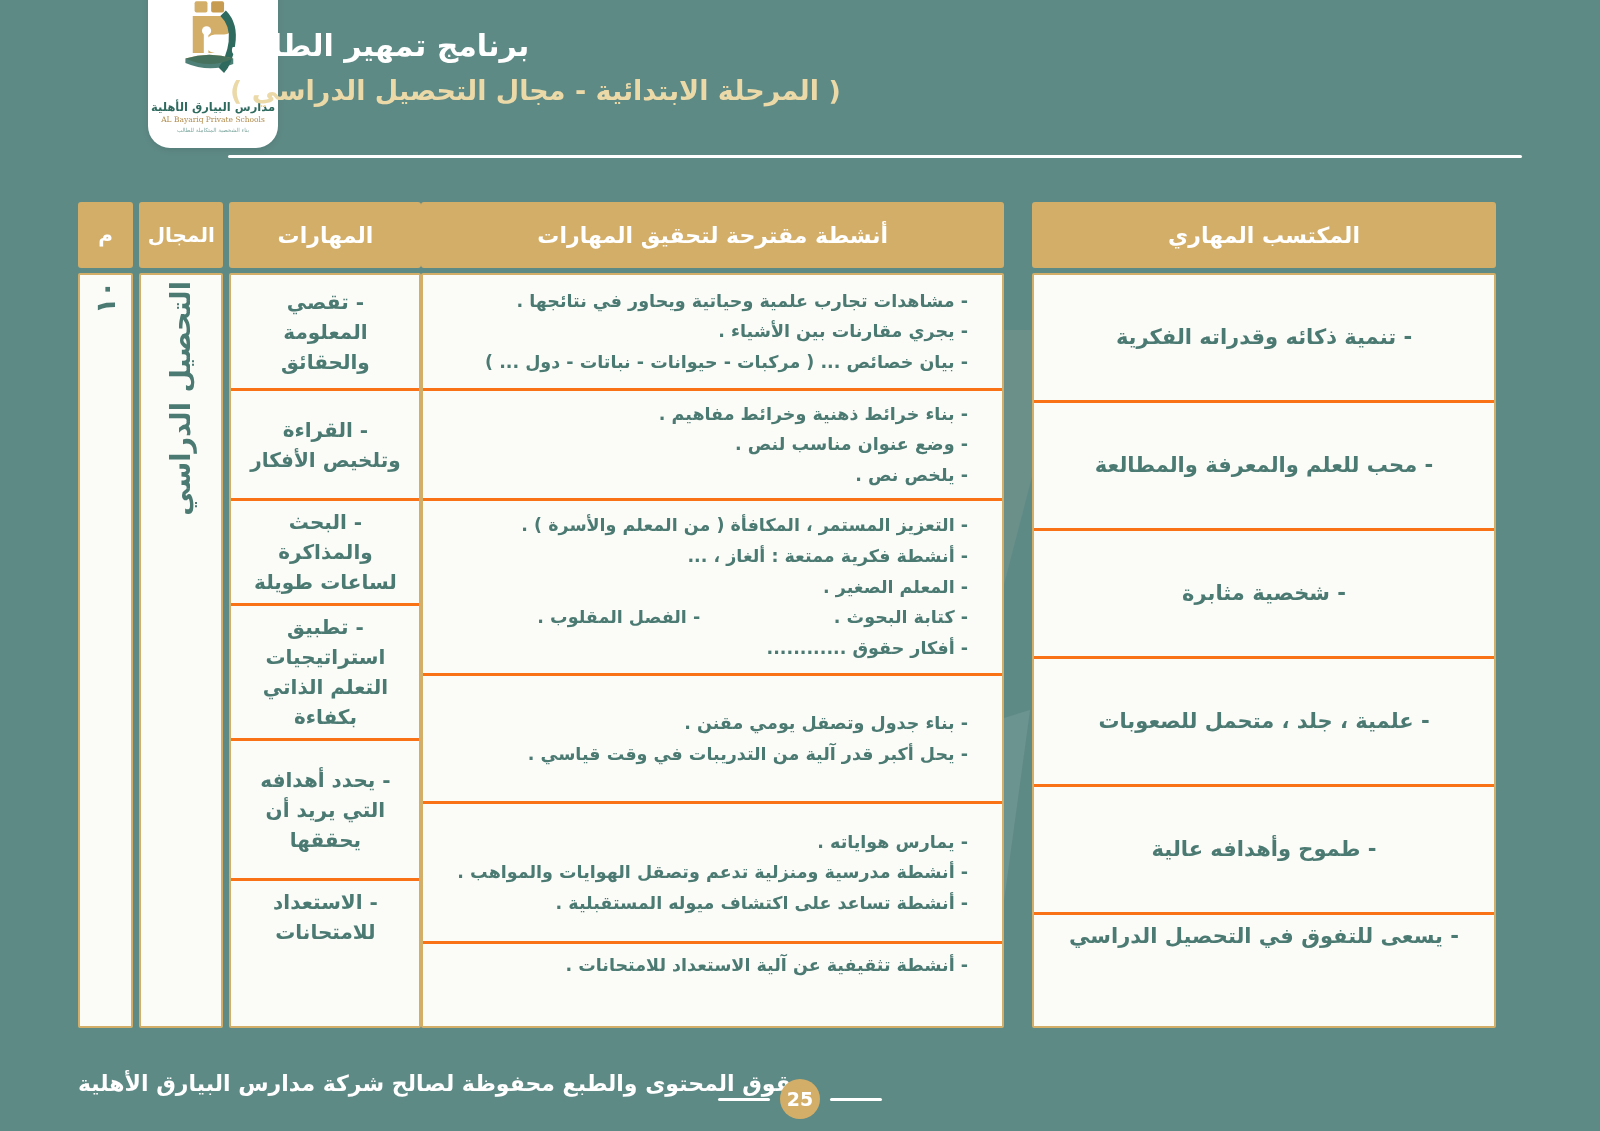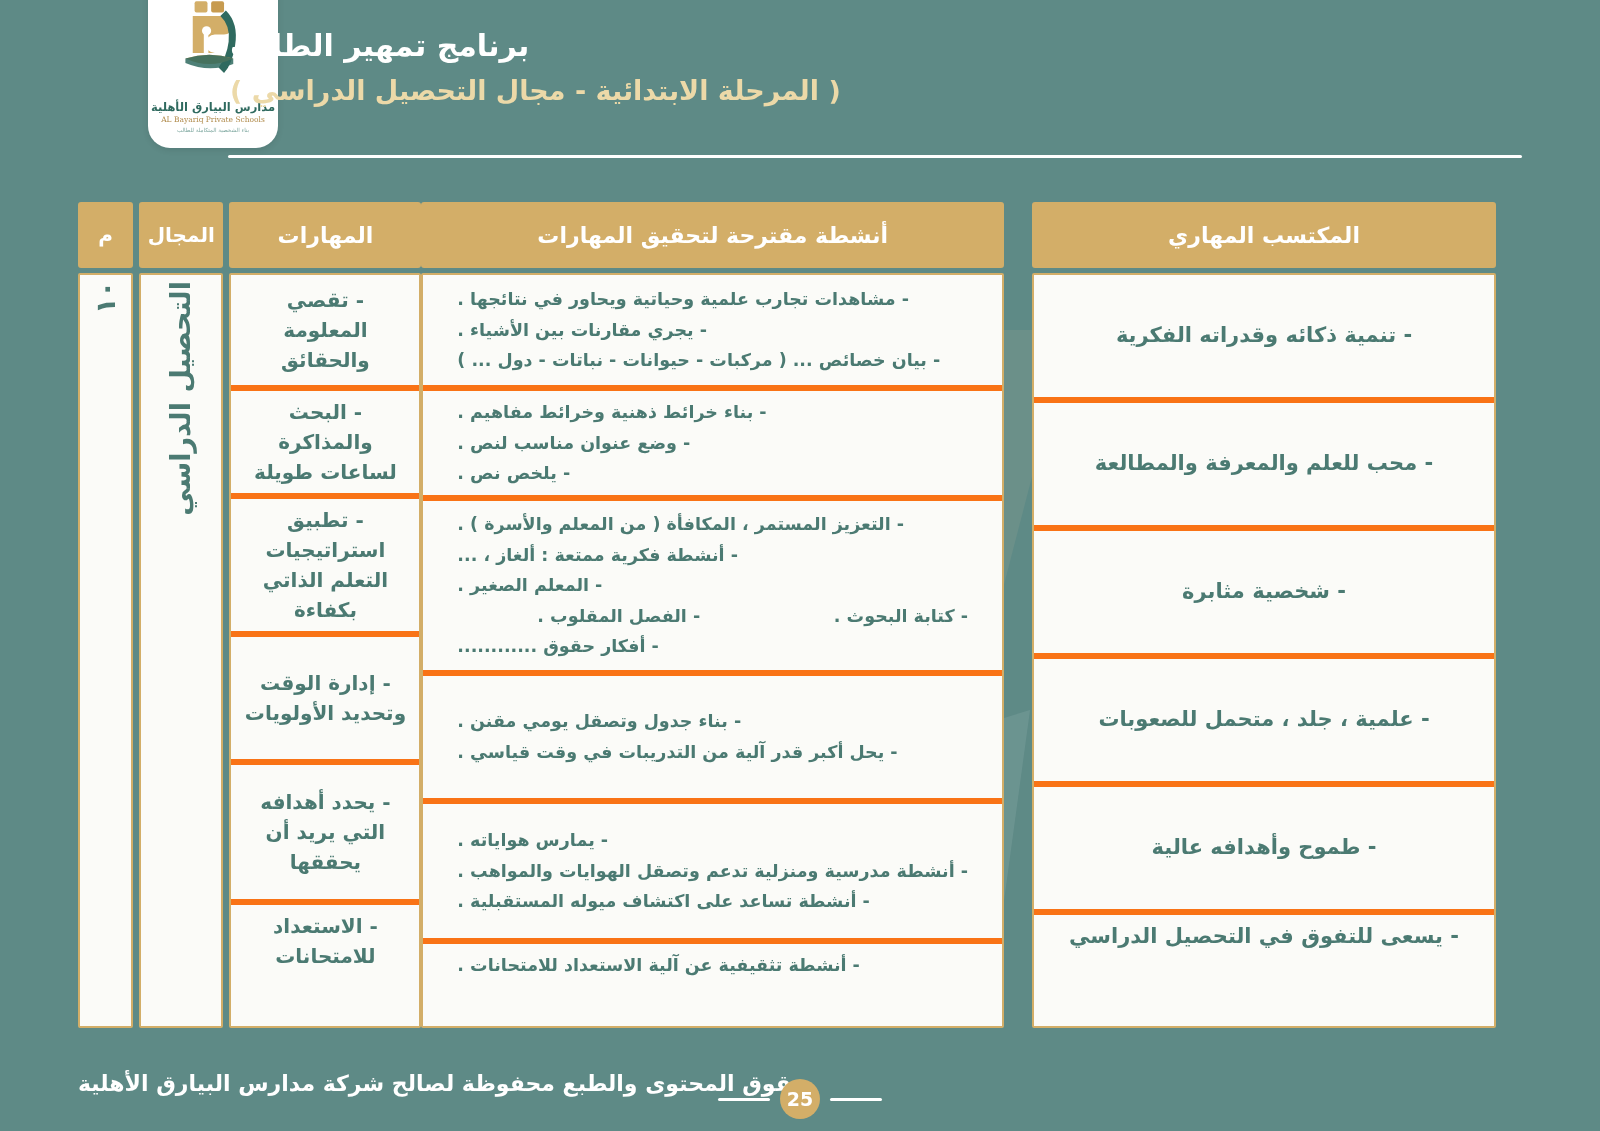--- a/index.html
+++ b/index.html
@@ -165,7 +165,7 @@
     text-align: center;
     color: #4b7a72;
     font-weight: bold;
-    border-bottom: 6px solid #f97316;
+    border-bottom: 3px solid #f97316;
     padding: 6px 10px;
   }
   .cell:last-child { border-bottom: none; }

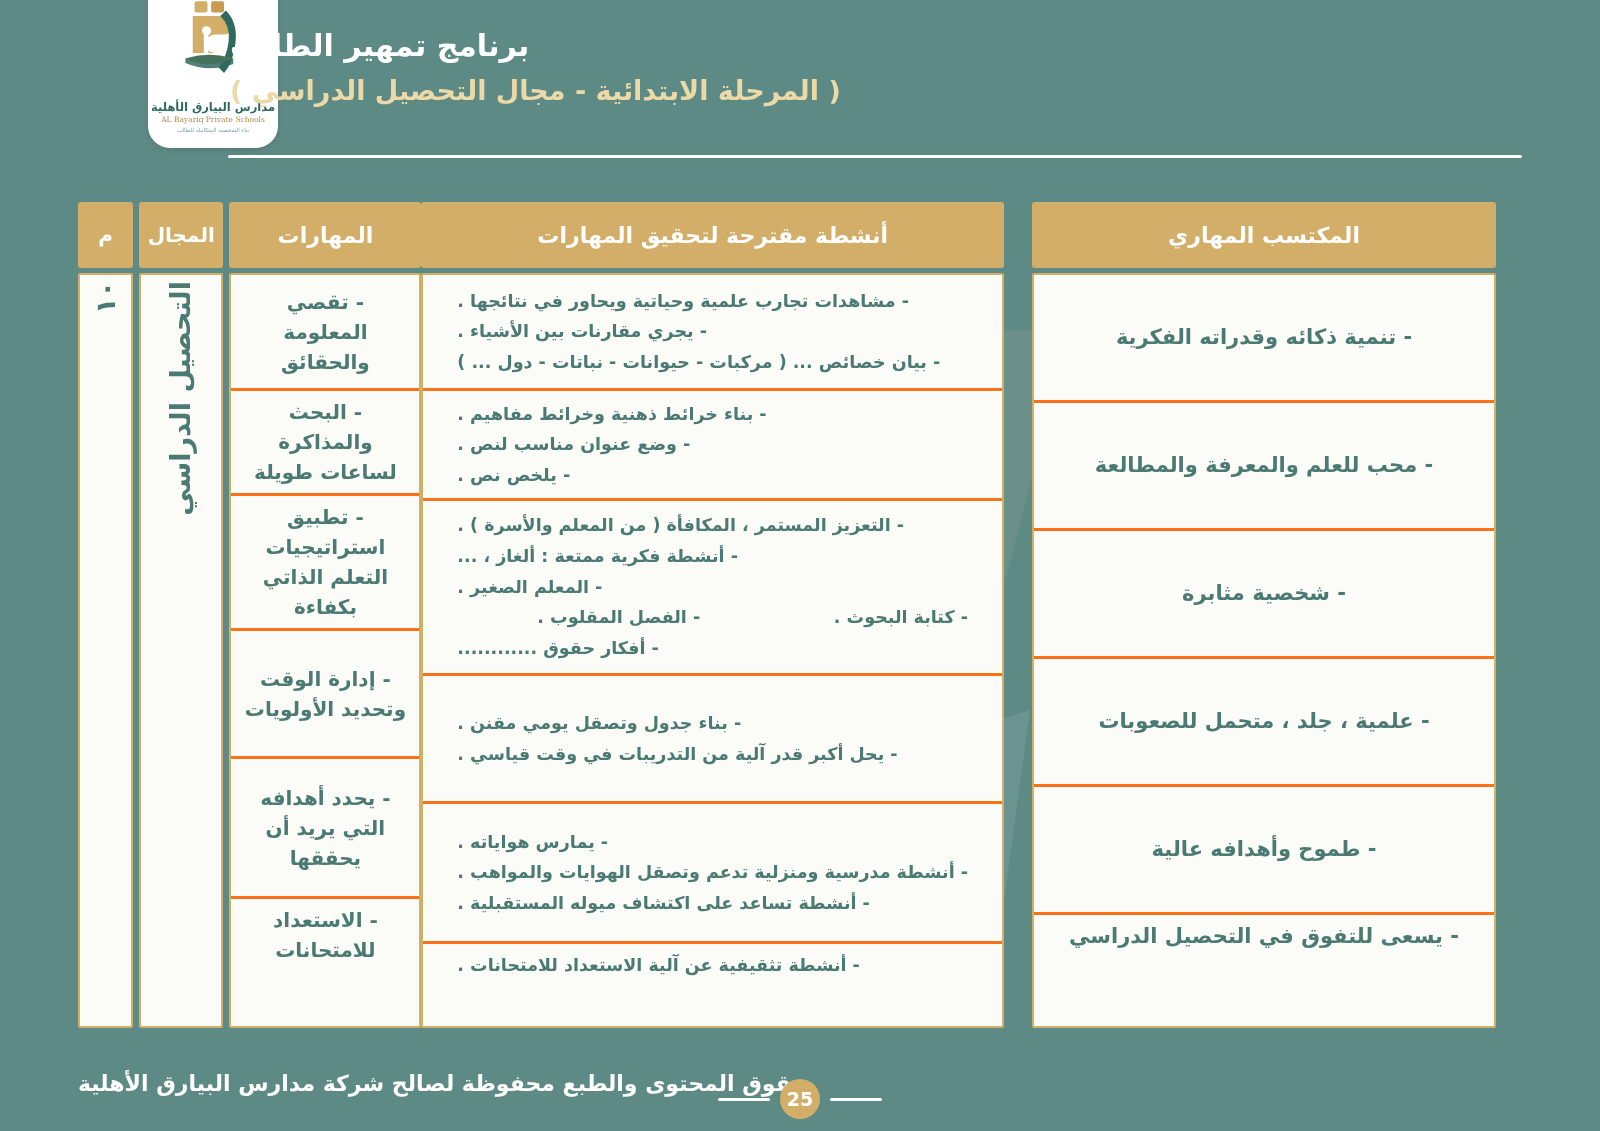--- a/index.html
+++ b/index.html
@@ -198,7 +198,7 @@
     line-height: 1.75;
     color: #4b7a72;
     font-weight: bold;
-    text-align: left;
+    text-align: right;
     direction: rtl;
     width: 100%;
     padding: 0 24px;

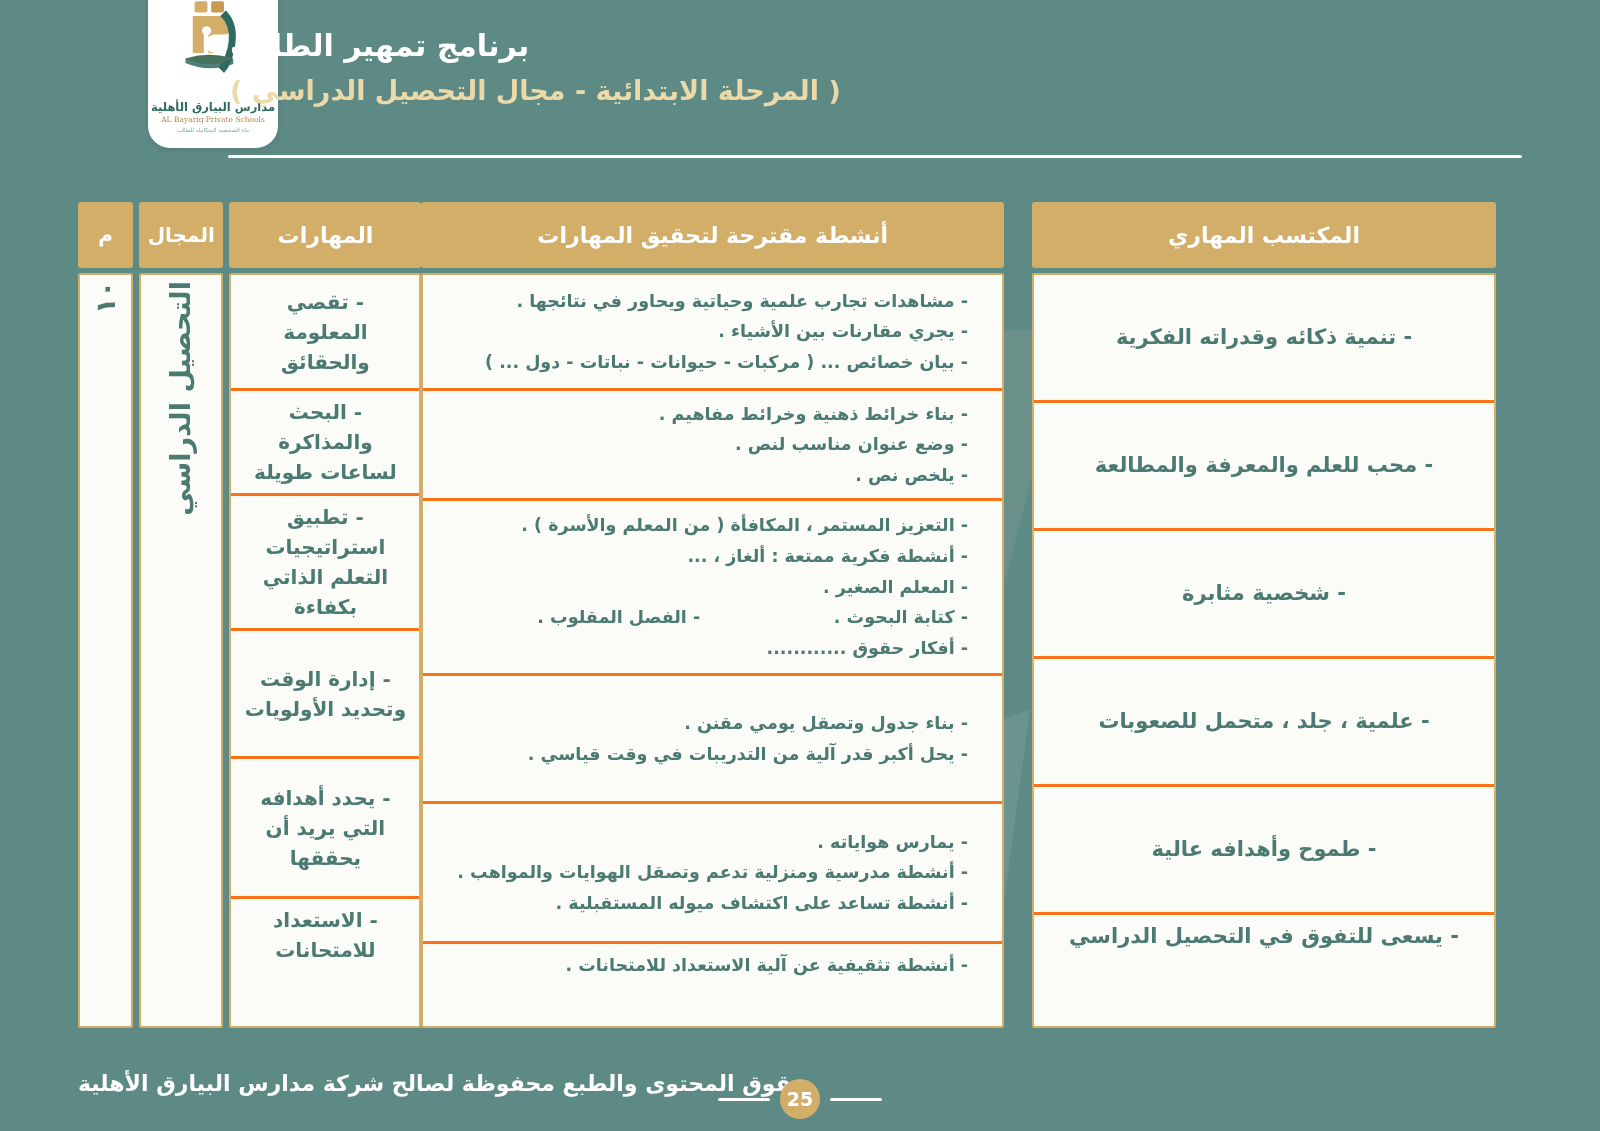--- a/index.html
+++ b/index.html
@@ -344,6 +344,7 @@
       <div class="hcell">المهارات</div>
       <div class="body-box">
         <div class="cell skill-txt" style="flex:0 0 116px">- تقصي المعلومة والحقائق</div>
+        <div class="cell skill-txt" style="flex:0 0 110px">- القراءة وتلخيص الأفكار</div>
         <div class="cell skill-txt" style="flex:0 0 88px">- البحث والمذاكرة لساعات طويلة</div>
         <div class="cell skill-txt" style="flex:0 0 87px">- تطبيق استراتيجيات التعلم الذاتي بكفاءة</div>
         <div class="cell skill-txt" style="flex:0 0 128px">- إدارة الوقت وتحديد الأولويات</div>

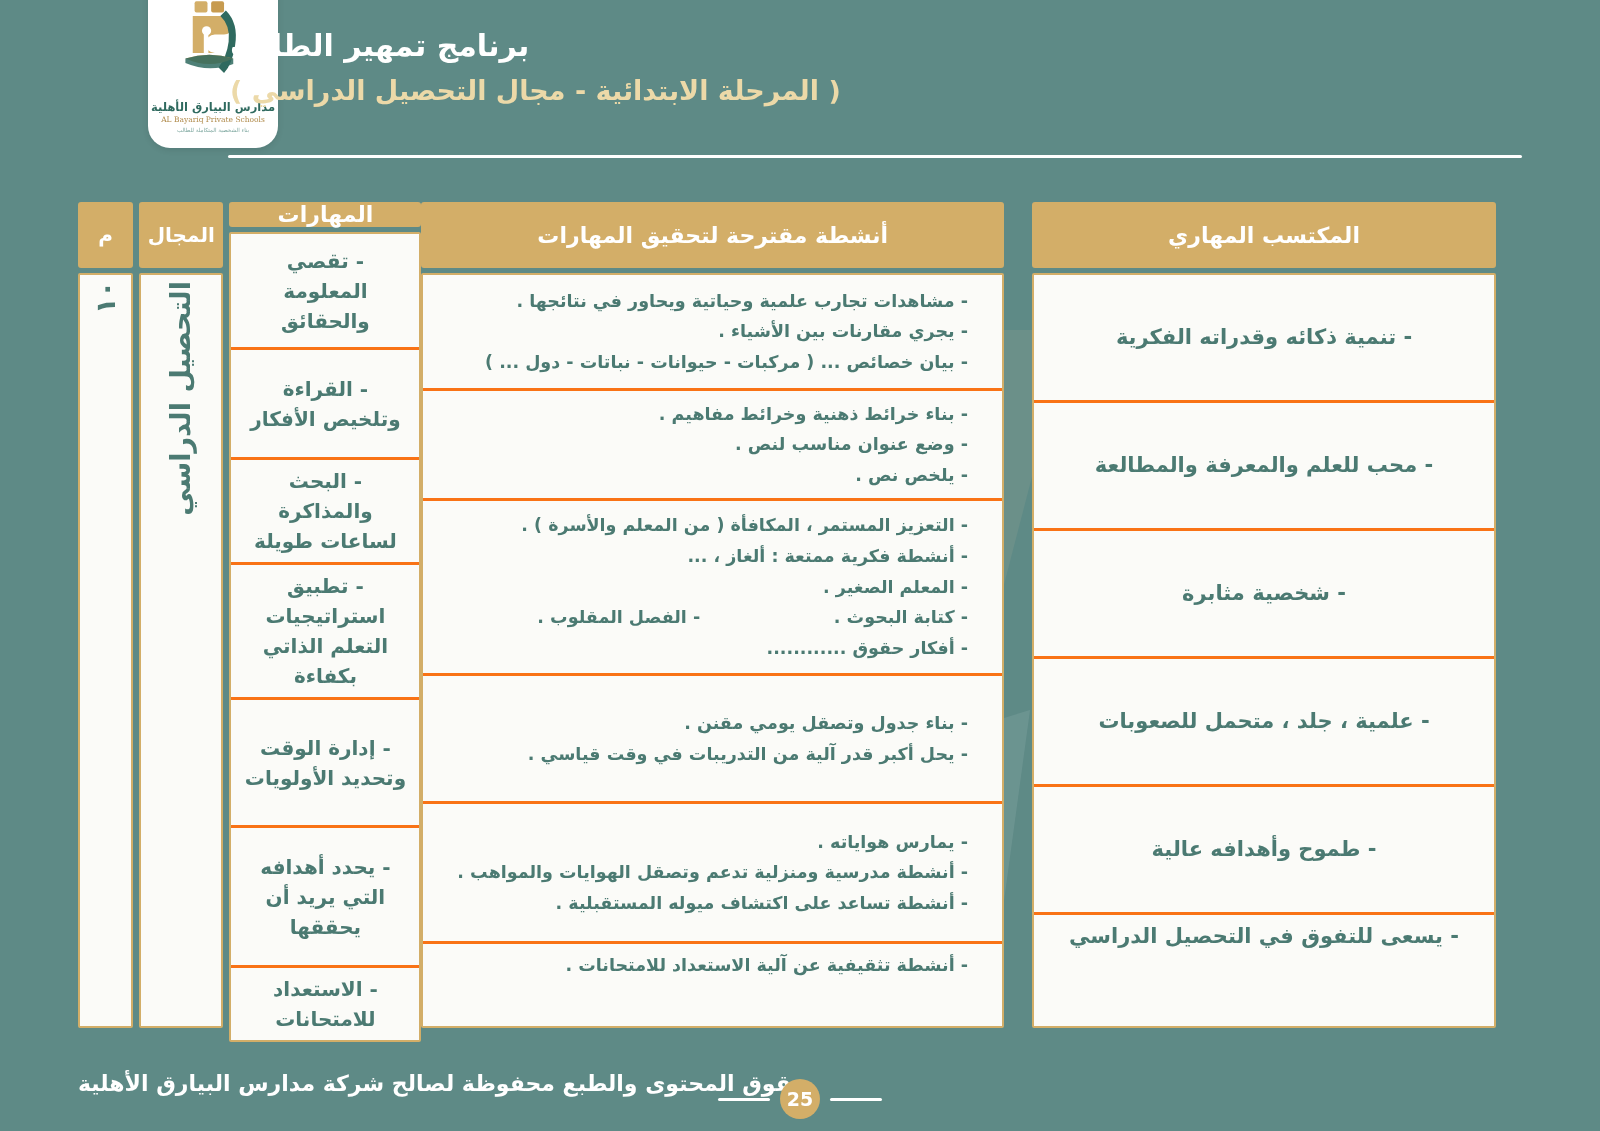--- a/index.html
+++ b/index.html
@@ -347,7 +347,6 @@
         <div class="cell skill-txt" style="flex:0 0 110px">- القراءة وتلخيص الأفكار</div>
         <div class="cell skill-txt" style="flex:0 0 88px">- البحث والمذاكرة لساعات طويلة</div>
         <div class="cell skill-txt" style="flex:0 0 87px">- تطبيق استراتيجيات التعلم الذاتي بكفاءة</div>
-        <div class="cell skill-txt" style="flex:0 0 128px">- إدارة الوقت وتحديد الأولويات</div>
         <div class="cell skill-txt" style="flex:0 0 140px">- يحدد أهدافه التي يريد أن يحققها</div>
         <div class="cell skill-txt">- الاستعداد للامتحانات</div>
       </div>

